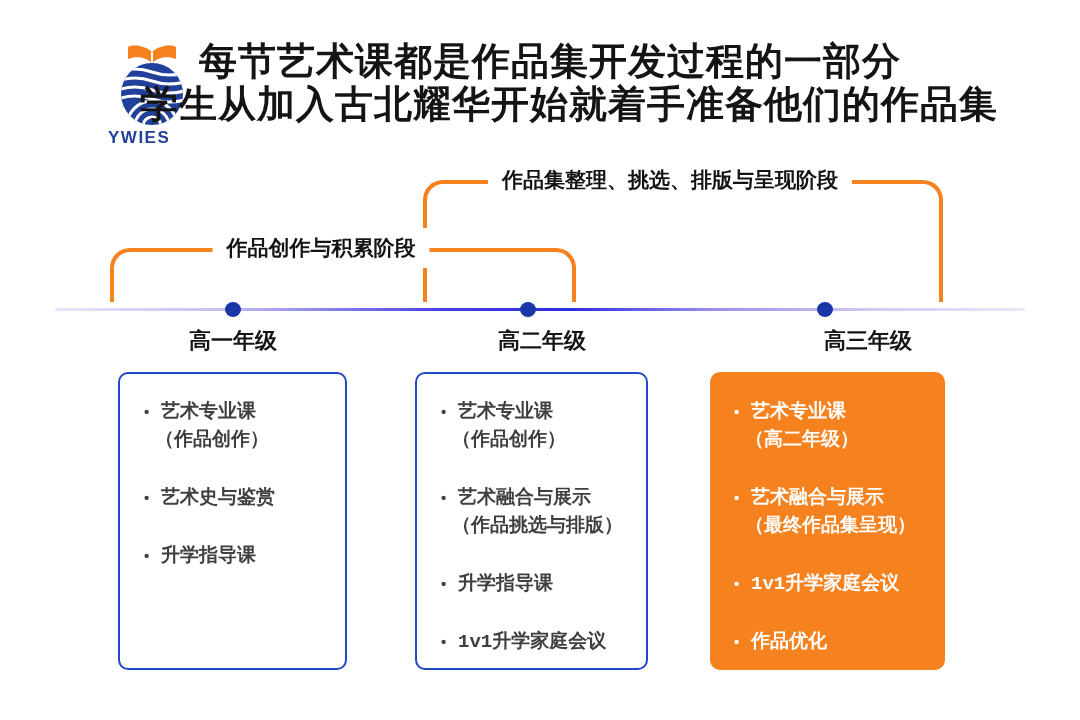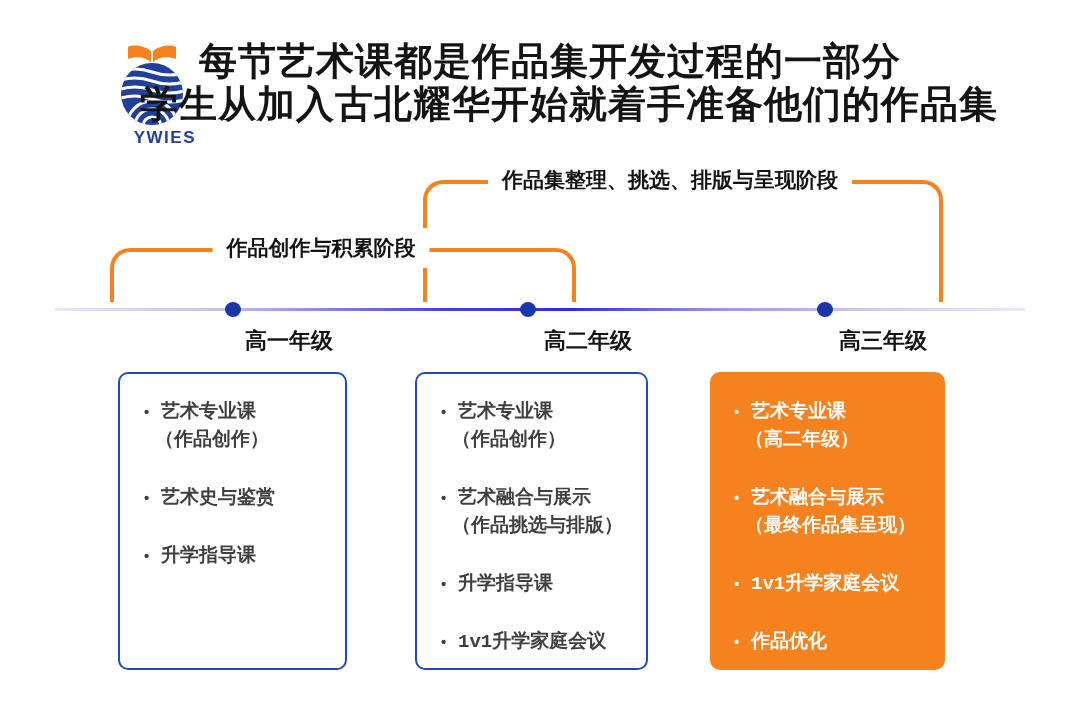--- a/index.html
+++ b/index.html
@@ -8,7 +8,7 @@
     font-family:"Liberation Sans","DejaVu Sans",sans-serif;
   }
   
-  .logo{position:absolute;left:108px;top:44px;width:88px;text-align:right;}
+  .logo{position:absolute;left:108px;top:44px;width:88px;text-align:left;}
   .logo svg{display:block;margin:0 auto;}
   .logo-text{color:#21409A;font-weight:bold;font-size:17px;letter-spacing:1.5px;margin-top:0px;}
   

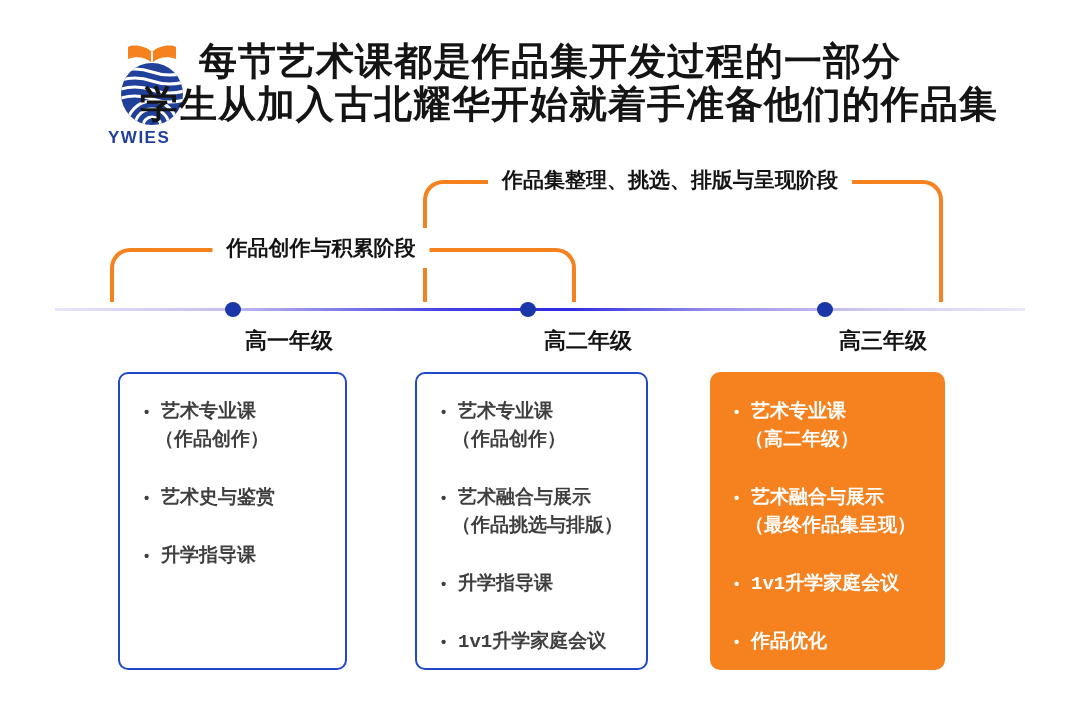--- a/index.html
+++ b/index.html
@@ -40,7 +40,7 @@
   }
   .dot-1{left:225px;}.dot-2{left:520px;}.dot-3{left:817px;}
   .grade-label{
-    position:absolute;top:326px;width:200px;text-align:right;
+    position:absolute;top:326px;width:200px;text-align:center;
     font-size:22px;font-weight:bold;color:#141414;
   }
   .grade-1{left:133px;}.grade-2{left:432px;}.grade-3{left:727px;}

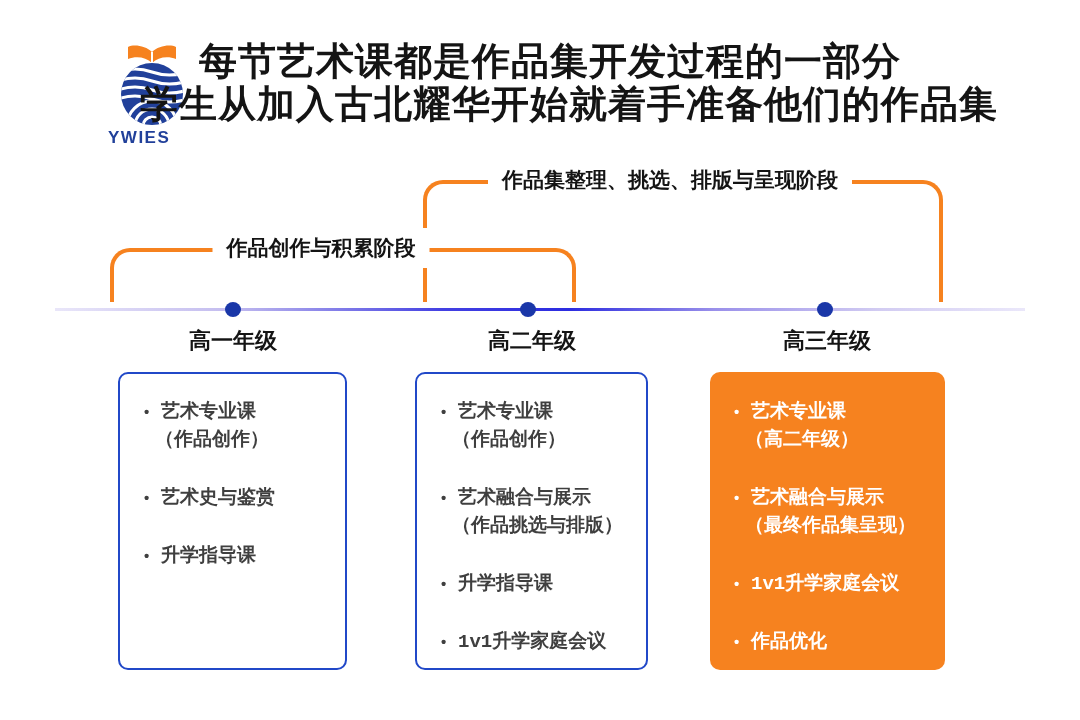--- a/index.html
+++ b/index.html
@@ -43,7 +43,7 @@
     position:absolute;top:326px;width:200px;text-align:center;
     font-size:22px;font-weight:bold;color:#141414;
   }
-  .grade-1{left:133px;}.grade-2{left:432px;}.grade-3{left:727px;}
+  .grade-1{left:133px;}.grade-2{left:442px;}.grade-3{left:727px;}
   
   .grade-box{
     position:absolute;top:372px;height:298px;box-sizing:border-box;

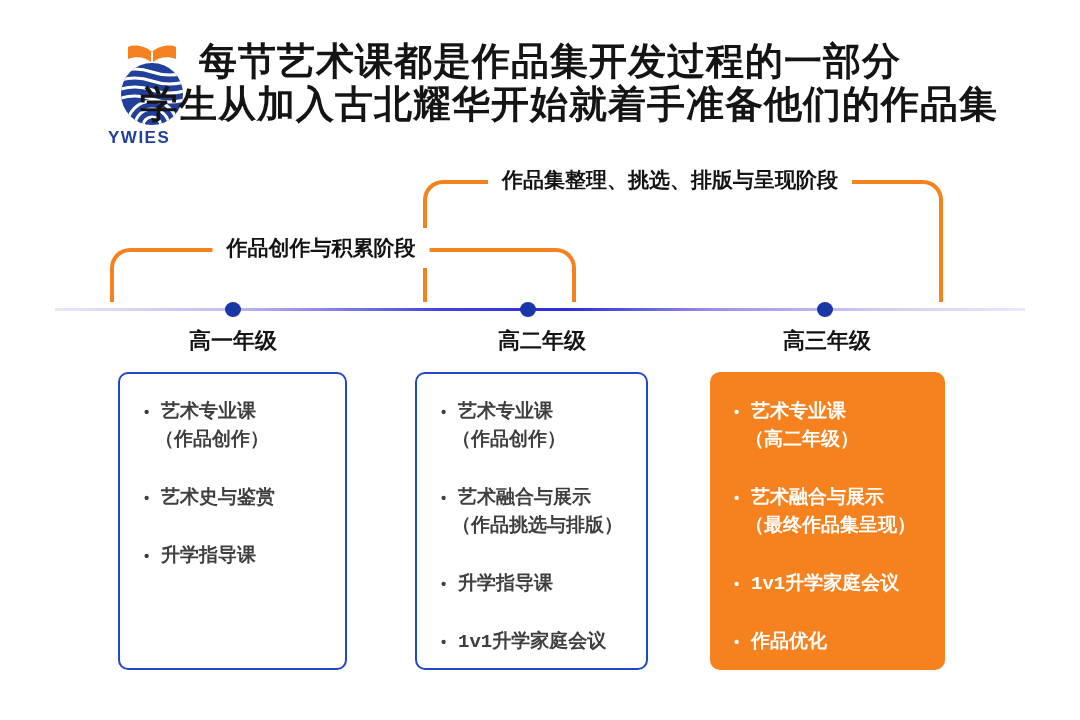--- a/index.html
+++ b/index.html
@@ -43,7 +43,7 @@
     position:absolute;top:326px;width:200px;text-align:center;
     font-size:22px;font-weight:bold;color:#141414;
   }
-  .grade-1{left:133px;}.grade-2{left:442px;}.grade-3{left:727px;}
+  .grade-1{left:133px;}.grade-2{left:442px;}.grade-3{left:768px;}
   
   .grade-box{
     position:absolute;top:372px;height:298px;box-sizing:border-box;

